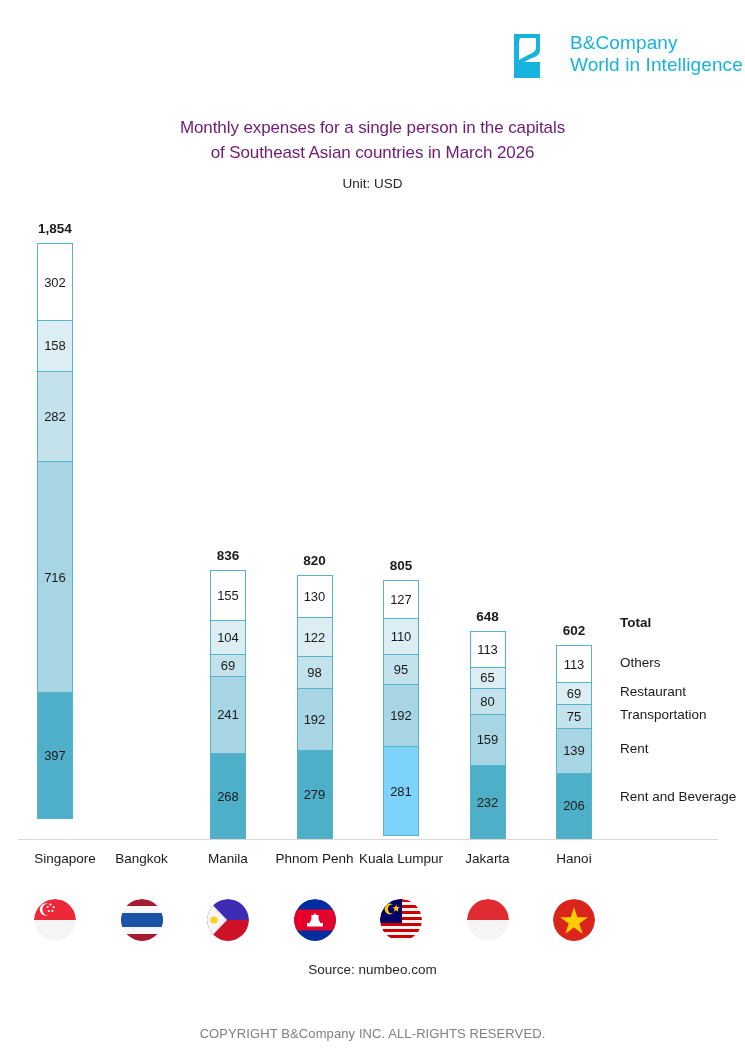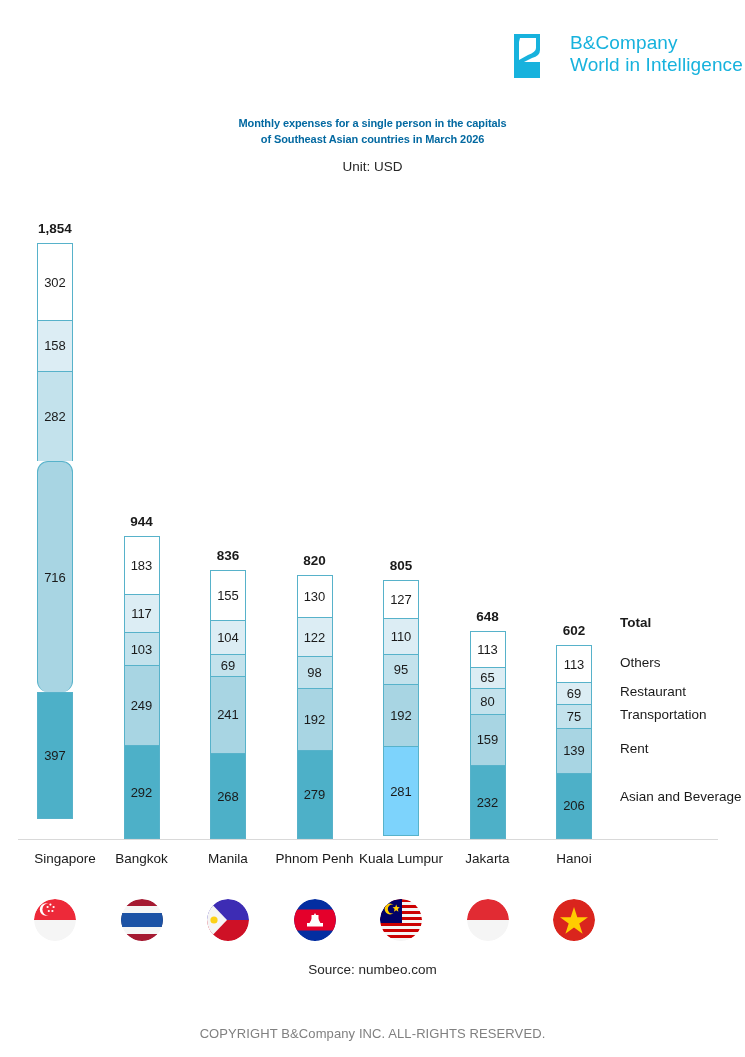--- a/index.html
+++ b/index.html
@@ -56,10 +56,10 @@
     text-align: center;
   }
   #chart-title {
-    font-size: 11px;
-    font-weight: bold;
+    font-size: 17px;
+    font-weight: normal;
     line-height: 1.45;
-    color: #0369a1;
+    color: #701a75;
     letter-spacing: -0.1px;
   }
   #chart-title .ttl-line { display: block; }

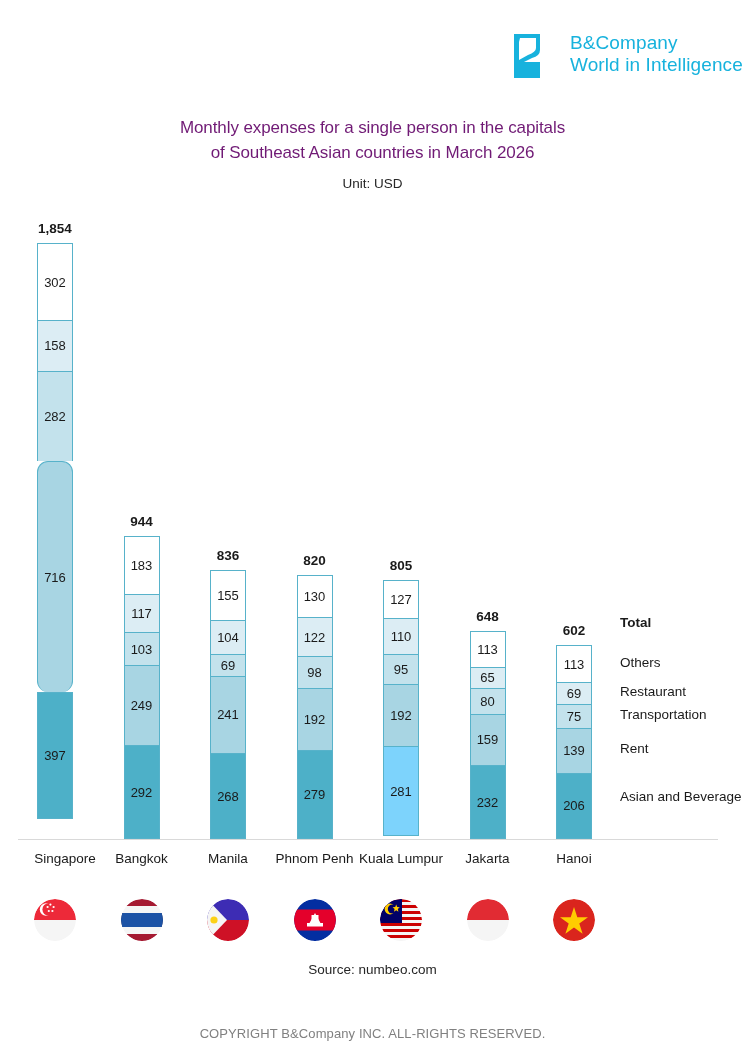--- a/index.html
+++ b/index.html
@@ -238,26 +238,6 @@
           <circle cx="13.6" cy="8" r="1.1" fill="#fff"></circle>
         </g>
       </svg></div>
-    <div class="bar-group" style="left: 123.5px; width: 36px; bottom: 218px; height: 303.465px;">
-      <div class="total-label" style="top: -22px;">944</div>
-      <div class="bar" style="top: 0px; height: 303.465px;">
-        <div class="seg" style="height: 58.8285px; background: rgb(255, 255, 255);">
-          <span class="seg-val">183</span>
-        </div>
-        <div class="seg" style="height: 37.6117px; background: rgb(220, 237, 244);">
-          <span class="seg-val">117</span>
-        </div>
-        <div class="seg" style="height: 33.1111px; background: rgb(195, 226, 236);">
-          <span class="seg-val">103</span>
-        </div>
-        <div class="seg" style="height: 80.0453px; background: rgb(168, 213, 227);">
-          <span class="seg-val">249</span>
-        </div>
-        <div class="seg" style="height: 93.8684px; background: rgb(77, 176, 200);">
-          <span class="seg-val">292</span>
-        </div>
-      </div>
-    </div>
     <div class="cat-label" style="left: 97.5px; top: 851px; width: 88px;">Bangkok</div>
     <div class="flag" style="left: 120.5px; top: 899px;"><svg viewBox="0 0 42 42" width="42" height="42">
         <defs>

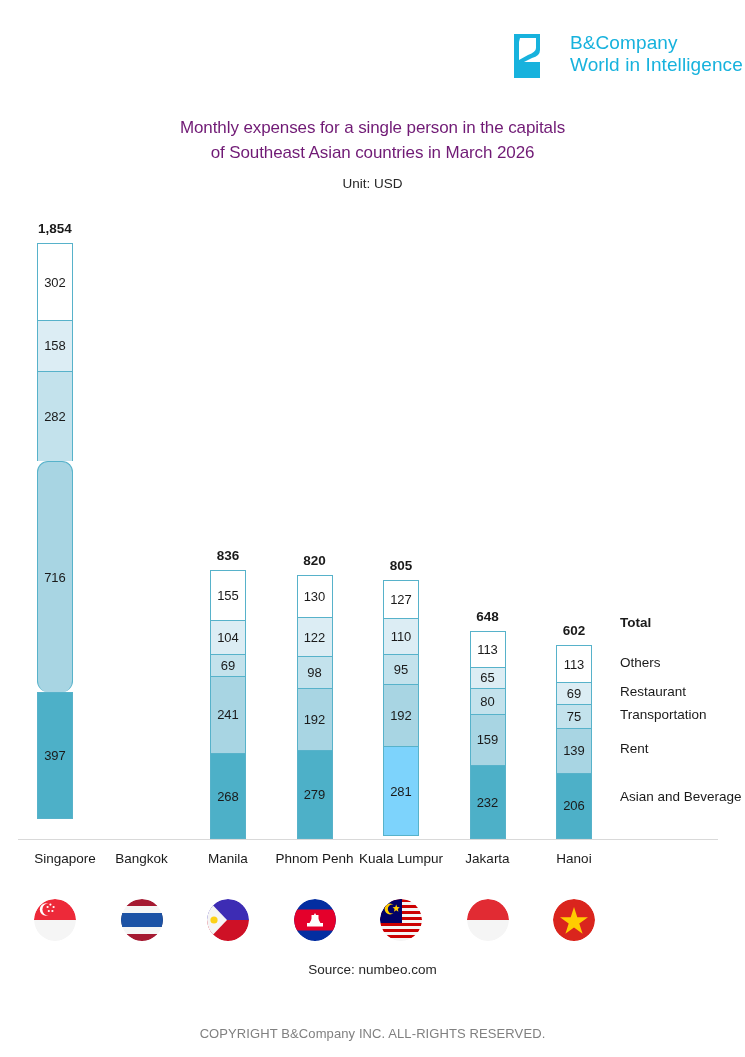--- a/index.html
+++ b/index.html
@@ -211,7 +211,7 @@
         <div class="seg" style="height: 90.6537px; background: rgb(195, 226, 236);">
           <span class="seg-val">282</span>
         </div>
-        <div class="seg" style="height: 230.17px; background: rgb(168, 213, 227); border-radius: 11px;">
+        <div class="seg" style="height: 230.17px; background: rgb(168, 213, 227);">
           <span class="seg-val">716</span>
         </div>
         <div class="seg" style="height: 127.622px; background: rgb(77, 176, 200);">

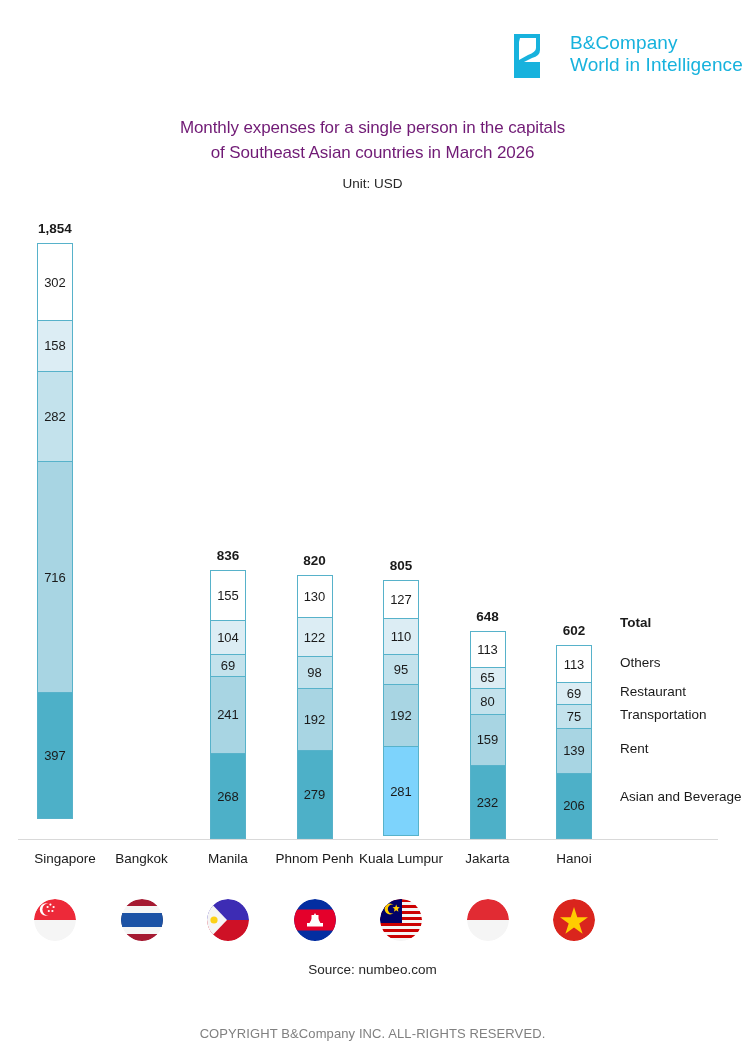--- a/index.html
+++ b/index.html
@@ -437,7 +437,7 @@
     <div class="legend-item" style="top: 683.893px; width: 125px; white-space: normal;">Restaurant</div>
     <div class="legend-item" style="top: 707.039px; width: 125px; white-space: normal;">Transportation</div>
     <div class="legend-item" style="top: 741.436px; width: 125px; white-space: normal;">Rent</div>
-    <div class="legend-item" style="top: 788.889px; width: 125px; white-space: normal;">Asian and Beverage</div>
+    <div class="legend-item" style="top: 788.889px; width: 125px; white-space: normal;">Rent and Beverage</div>
   </div>
 
 <div id="source">Source: numbeo.com</div>

